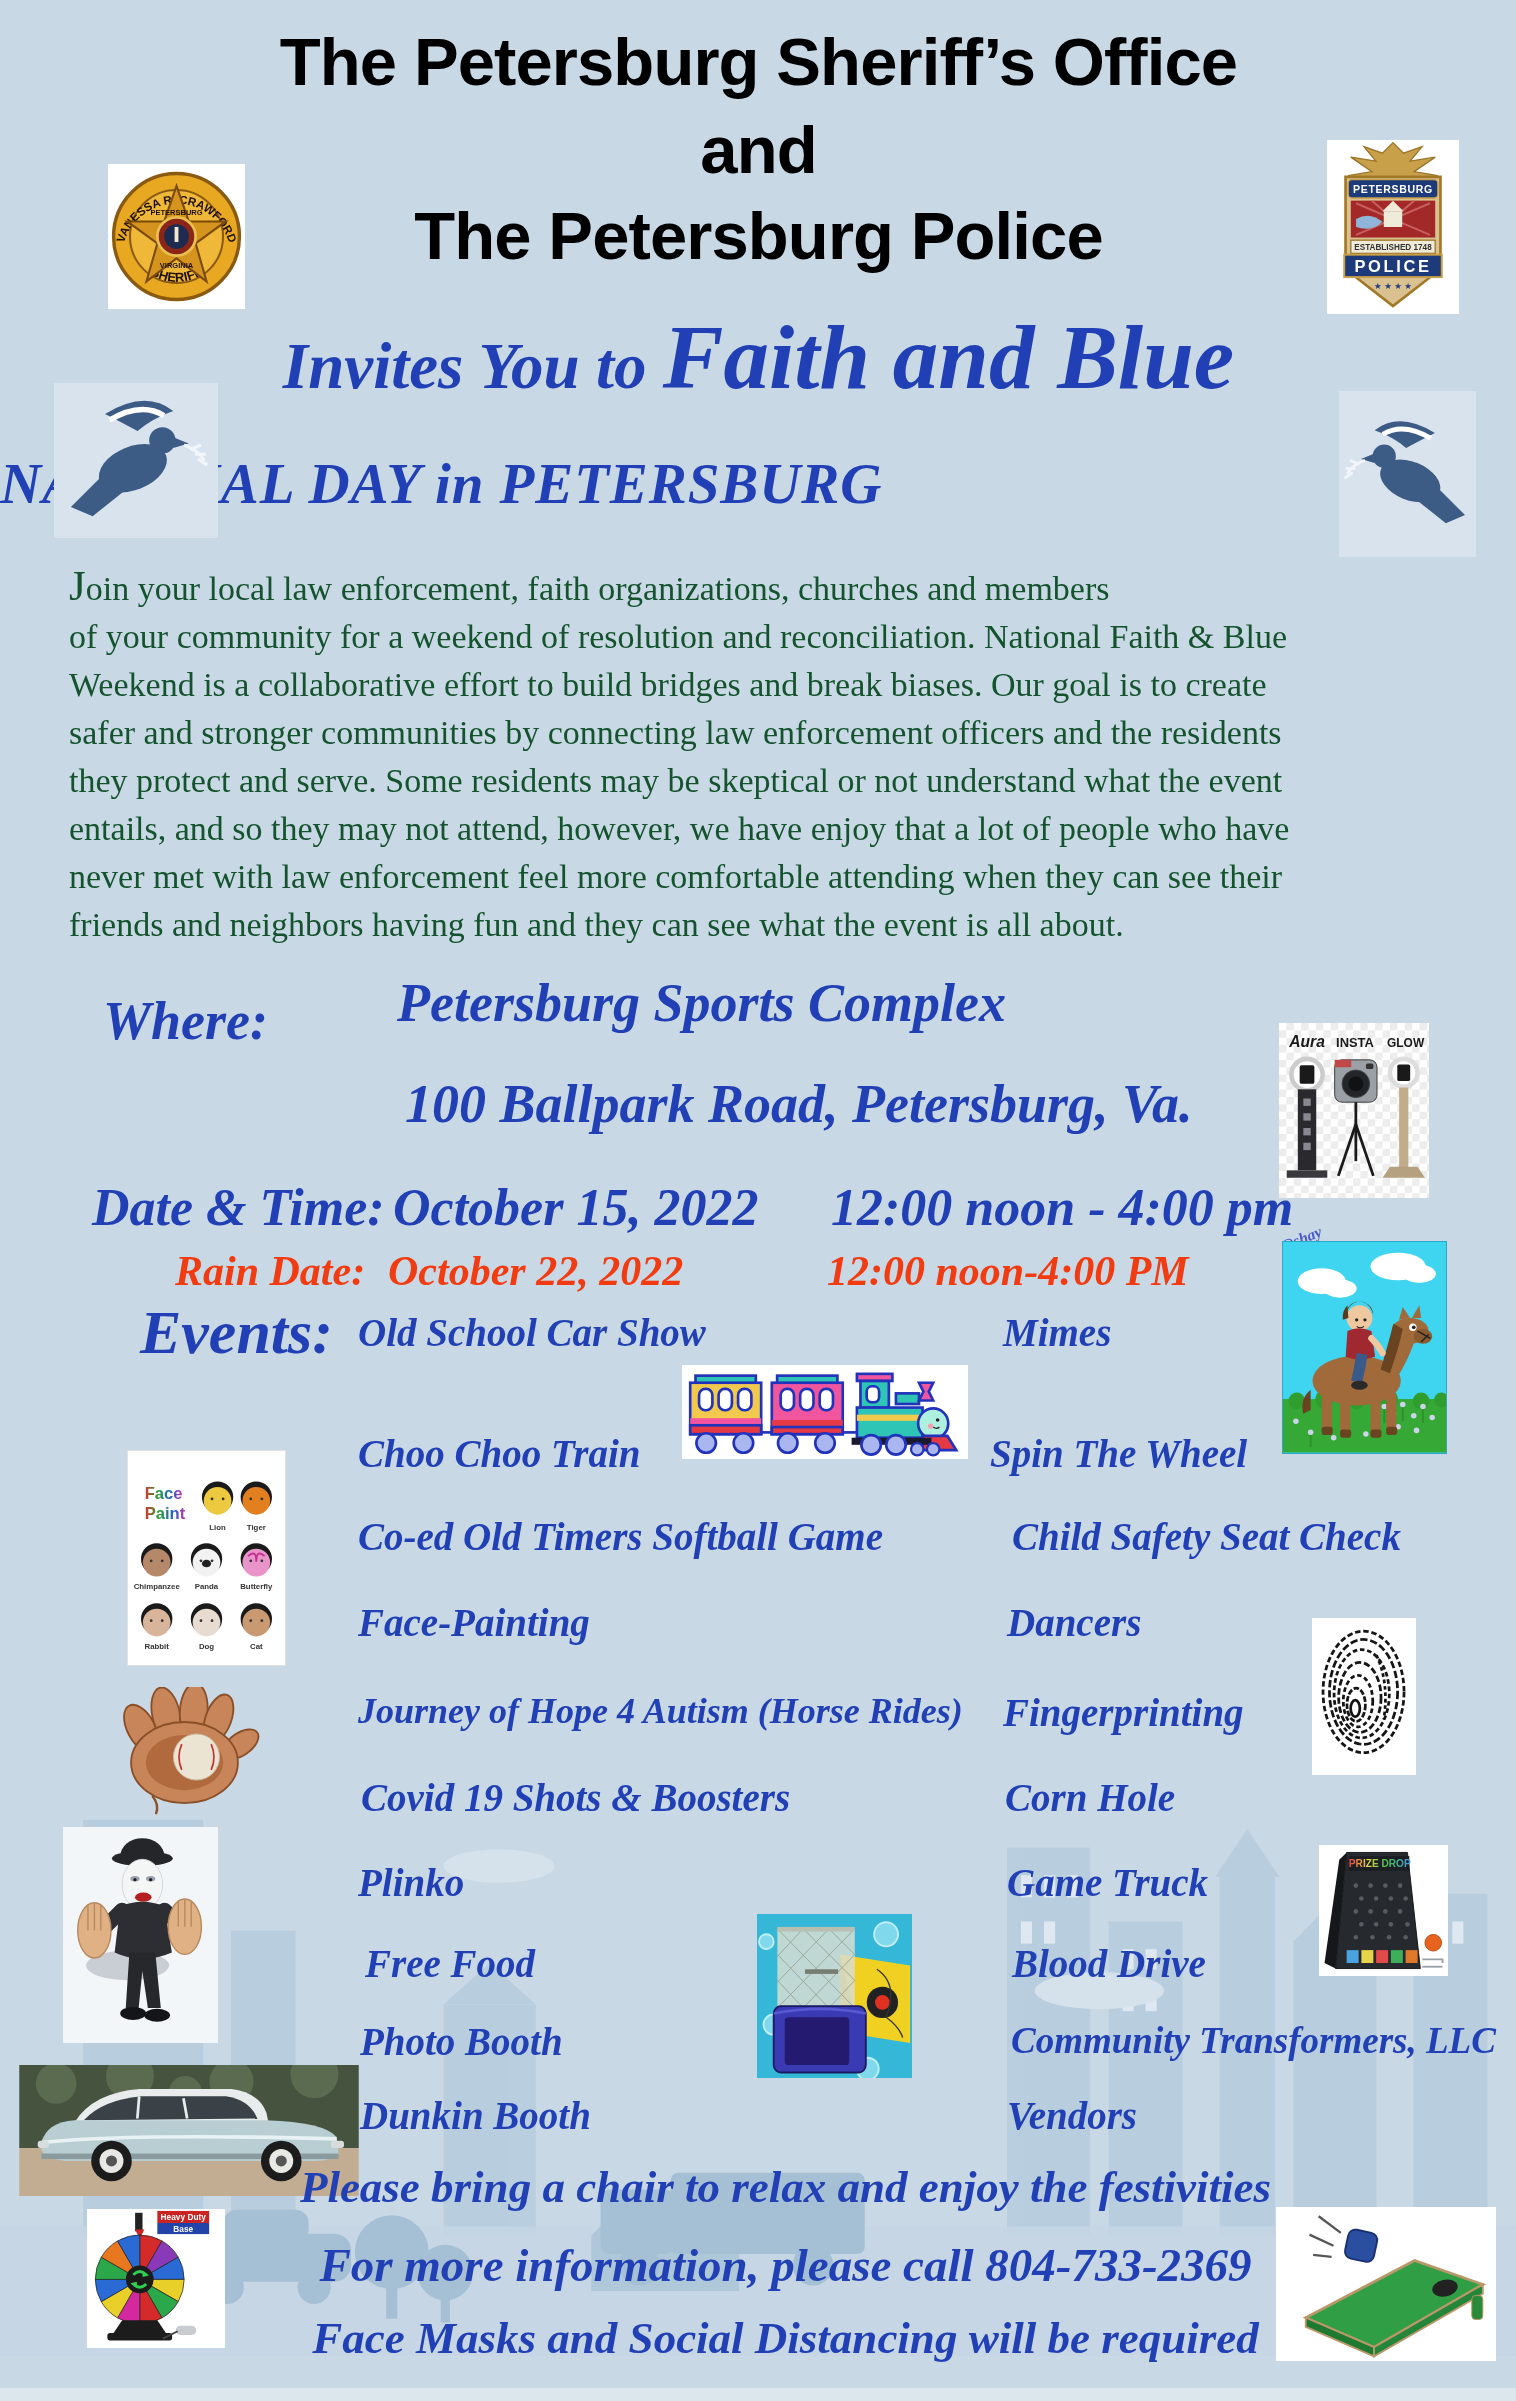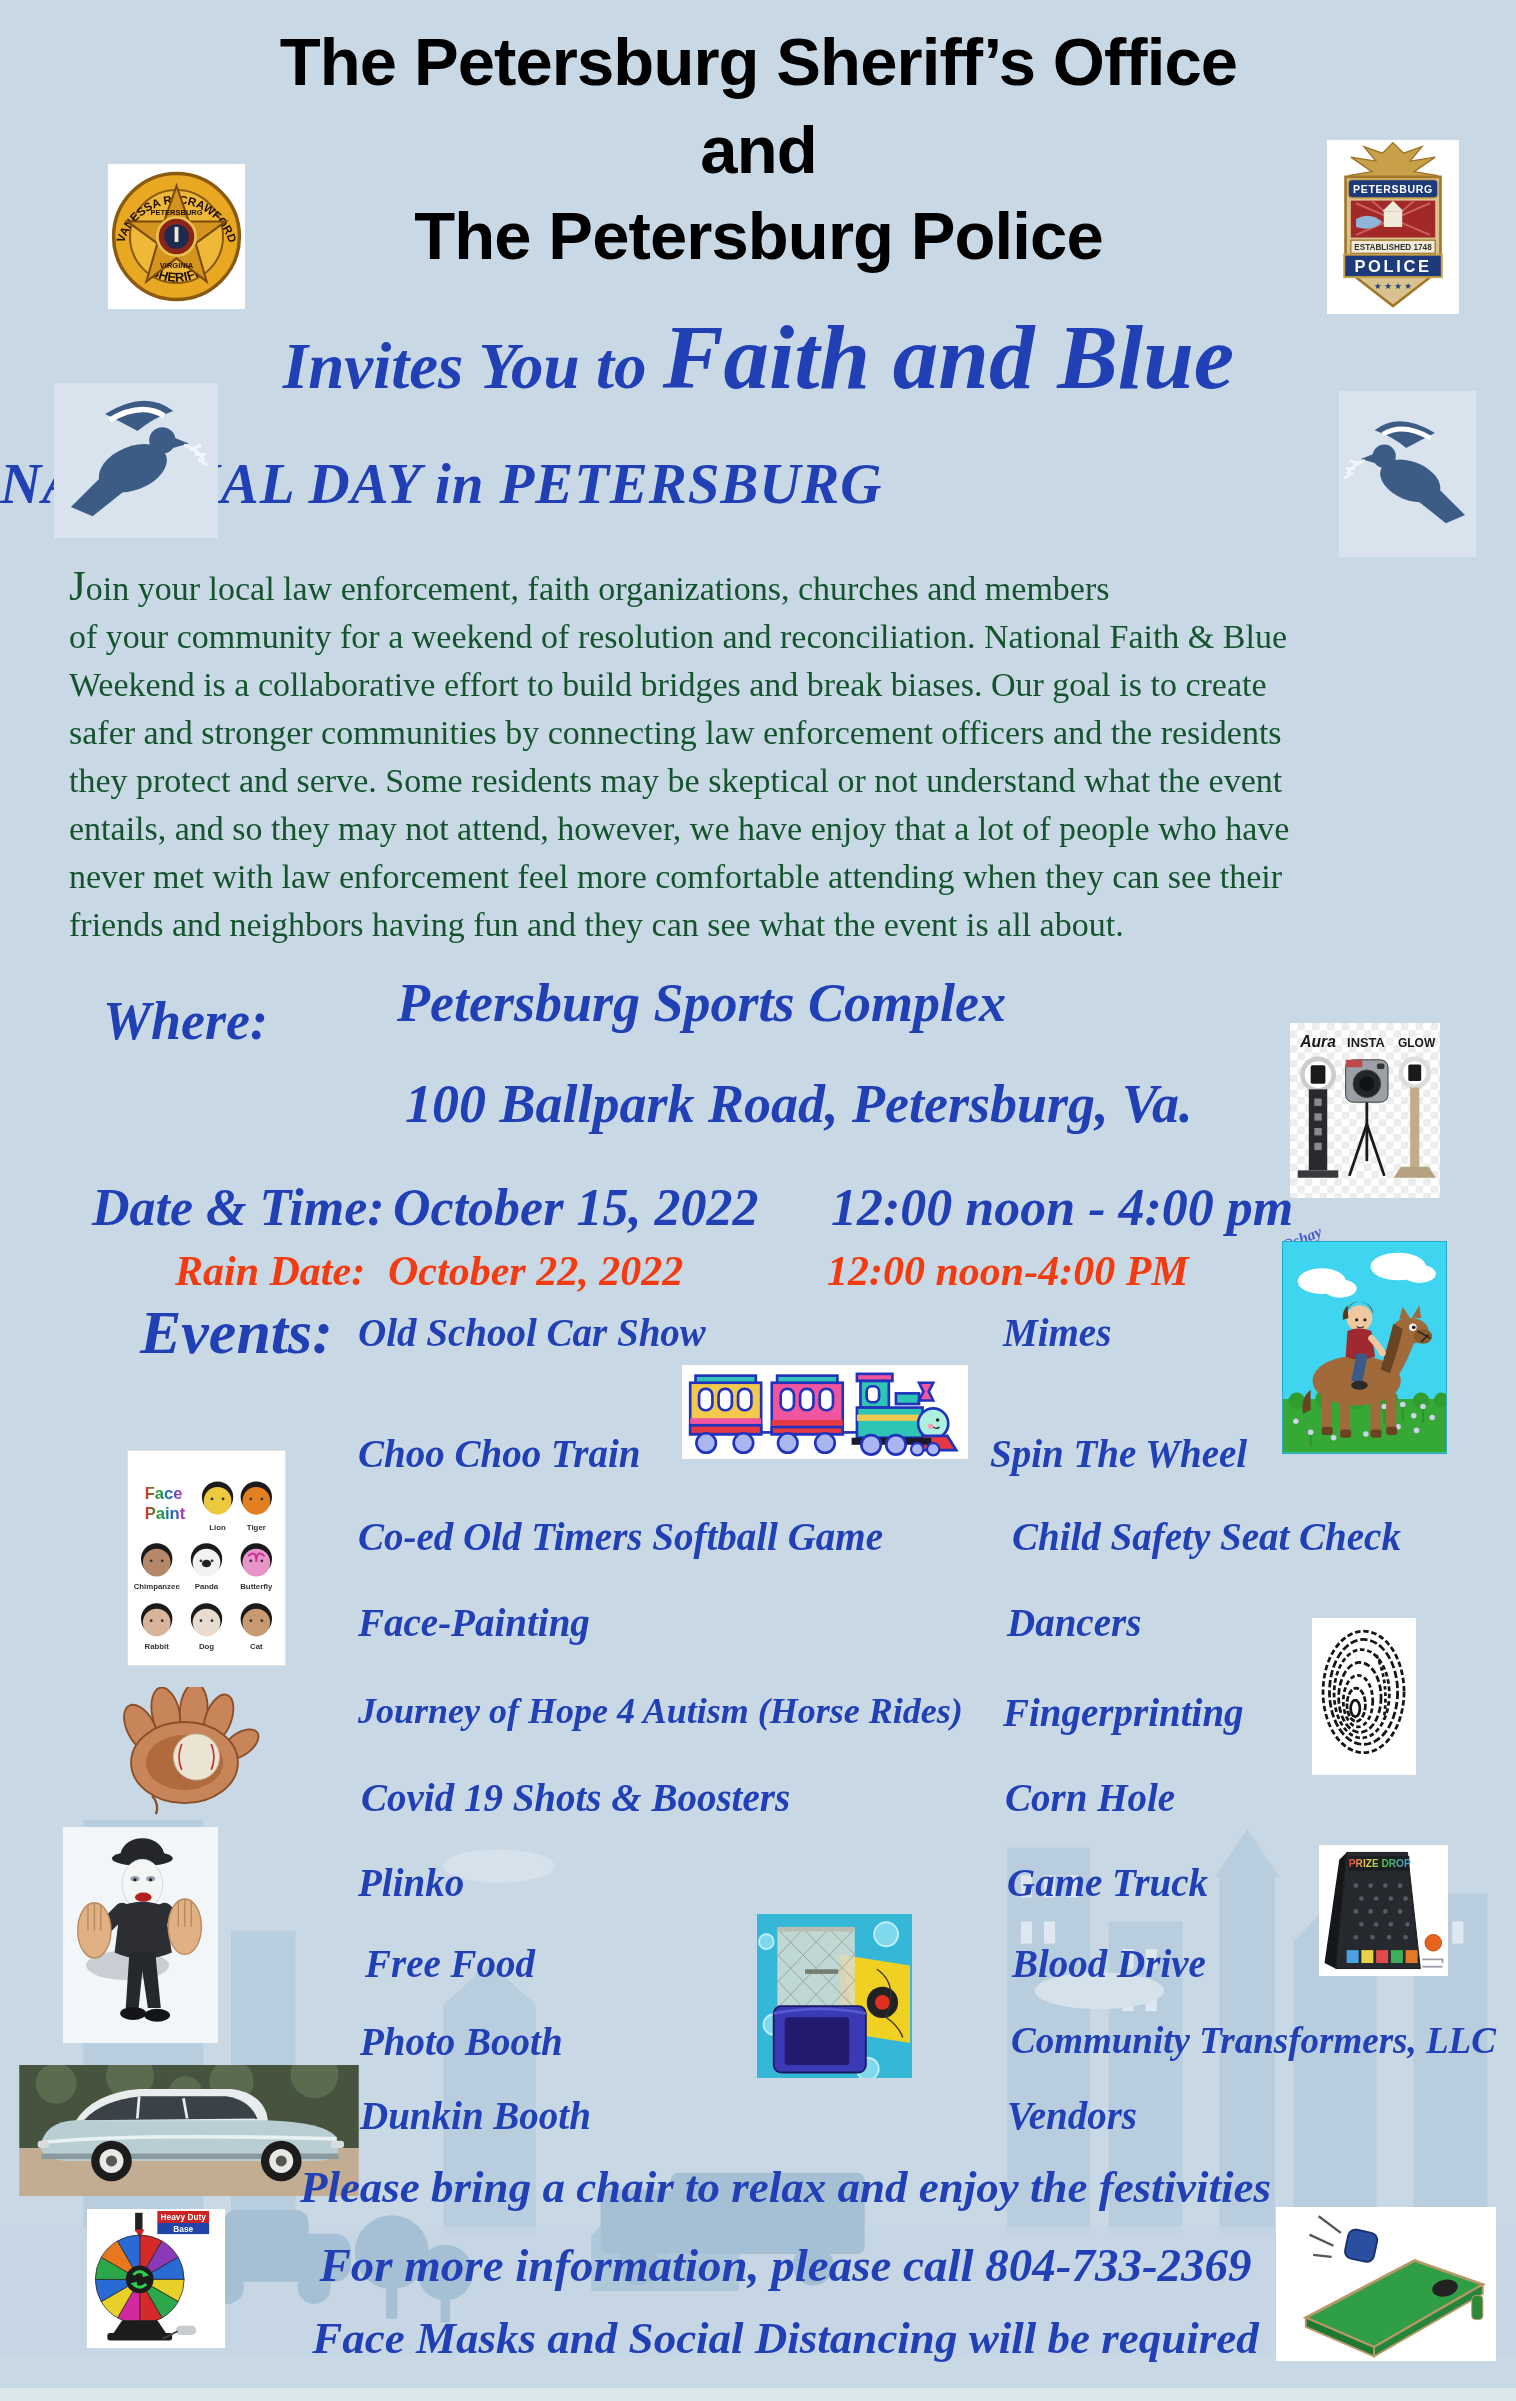--- a/index.html
+++ b/index.html
@@ -222,7 +222,7 @@
   <div class="ev" style="left:1011px;top:2021px;font-size:37px;">Community Transformers, LLC</div>
   <div class="ev" style="left:1007px;top:2095px;">Vendors</div>
 
-  <div class="card checker" style="left:1279px;top:1023px;width:150px;height:175px;margin-left:11px;">
+  <div class="card checker" style="left:1279px;top:1023px;width:150px;height:175px;">
     <svg width="150" height="175" viewBox="0 0 162 190">
       <text x="30" y="26" font-size="17" font-style="italic" font-weight="bold" text-anchor="middle" font-family="Liberation Serif, serif" fill="#1a1a1a">Aura</text>
       <text x="82" y="26" font-size="14" font-weight="bold" text-anchor="middle" fill="#1a1a1a">INSTA</text>

